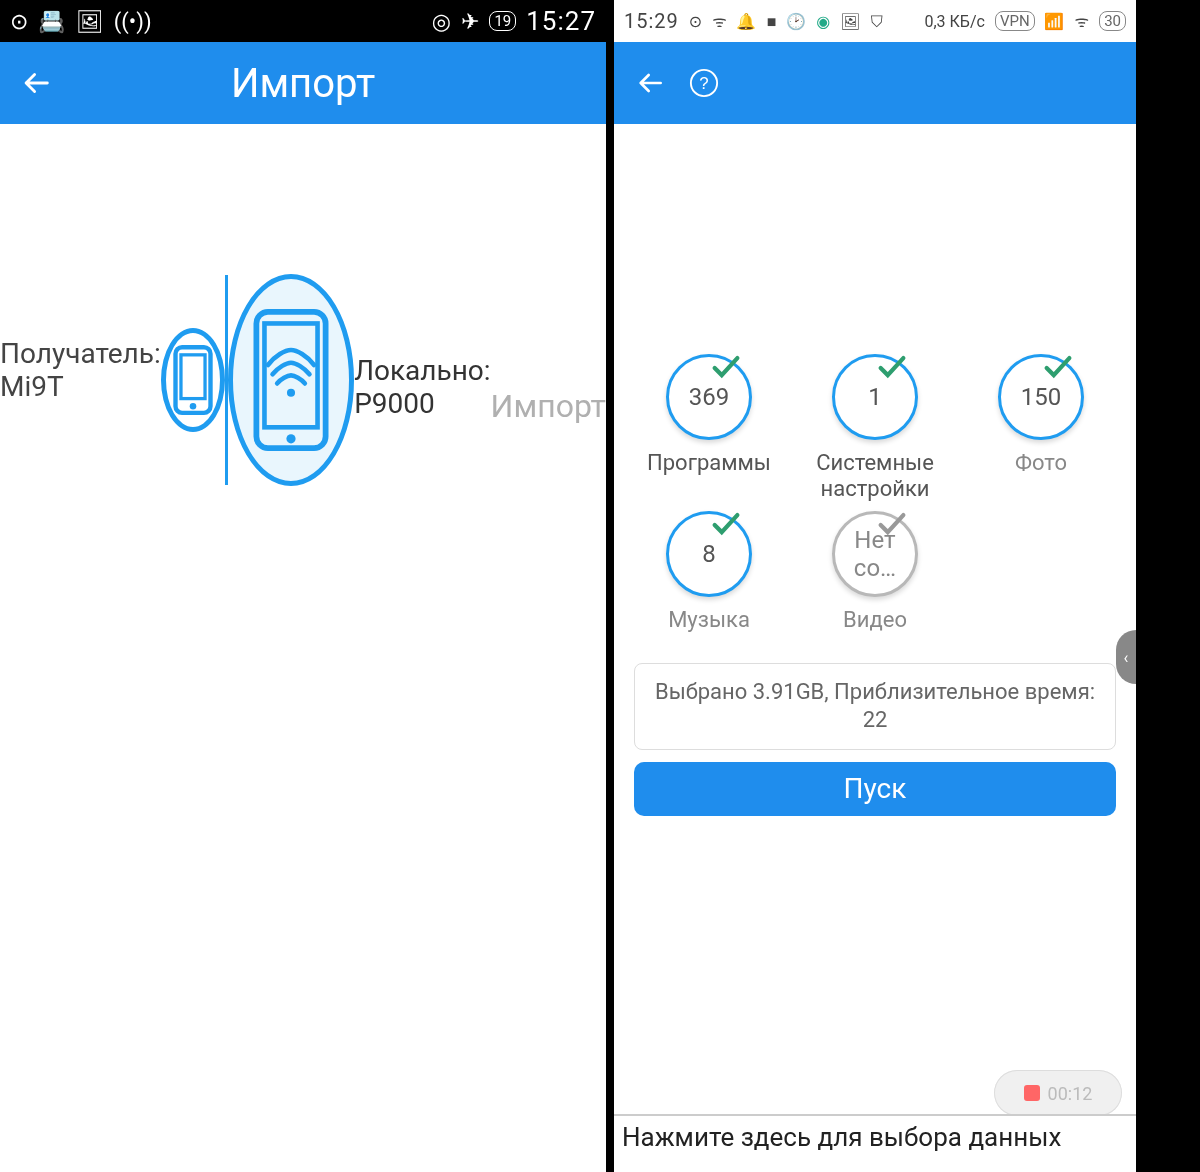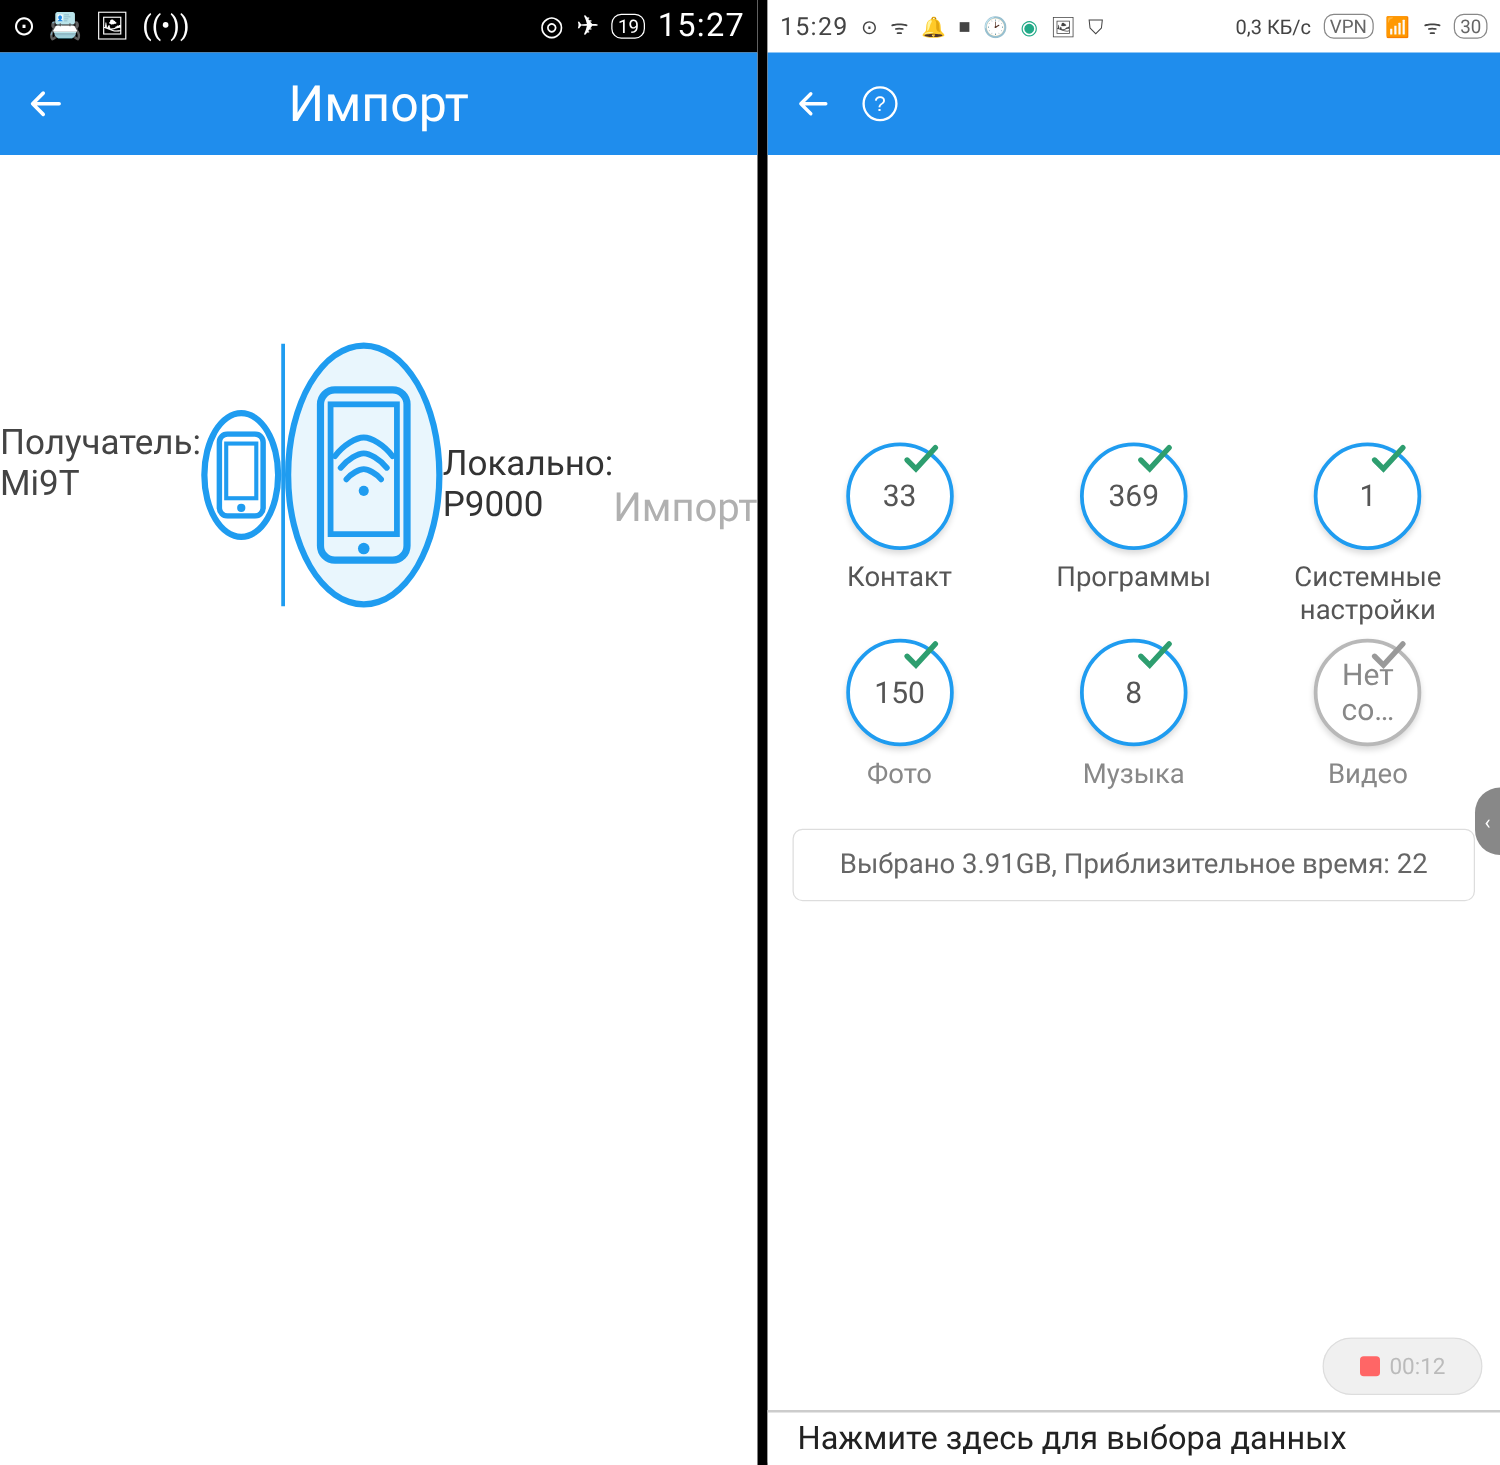--- a/index.html
+++ b/index.html
@@ -7,7 +7,7 @@
   .wrap { display:flex; gap:8px; width:1200px; height:1172px; }
   .phone { background:#fff; height:1172px; position:relative; overflow:hidden; }
   .left { width:606px; }
-  .right { width:586px; }
+  .right { width:522px; }
 
   
   .status { height:42px; color:#fff; display:flex; align-items:center; justify-content:space-between; padding:0 10px; font-size:22px; }

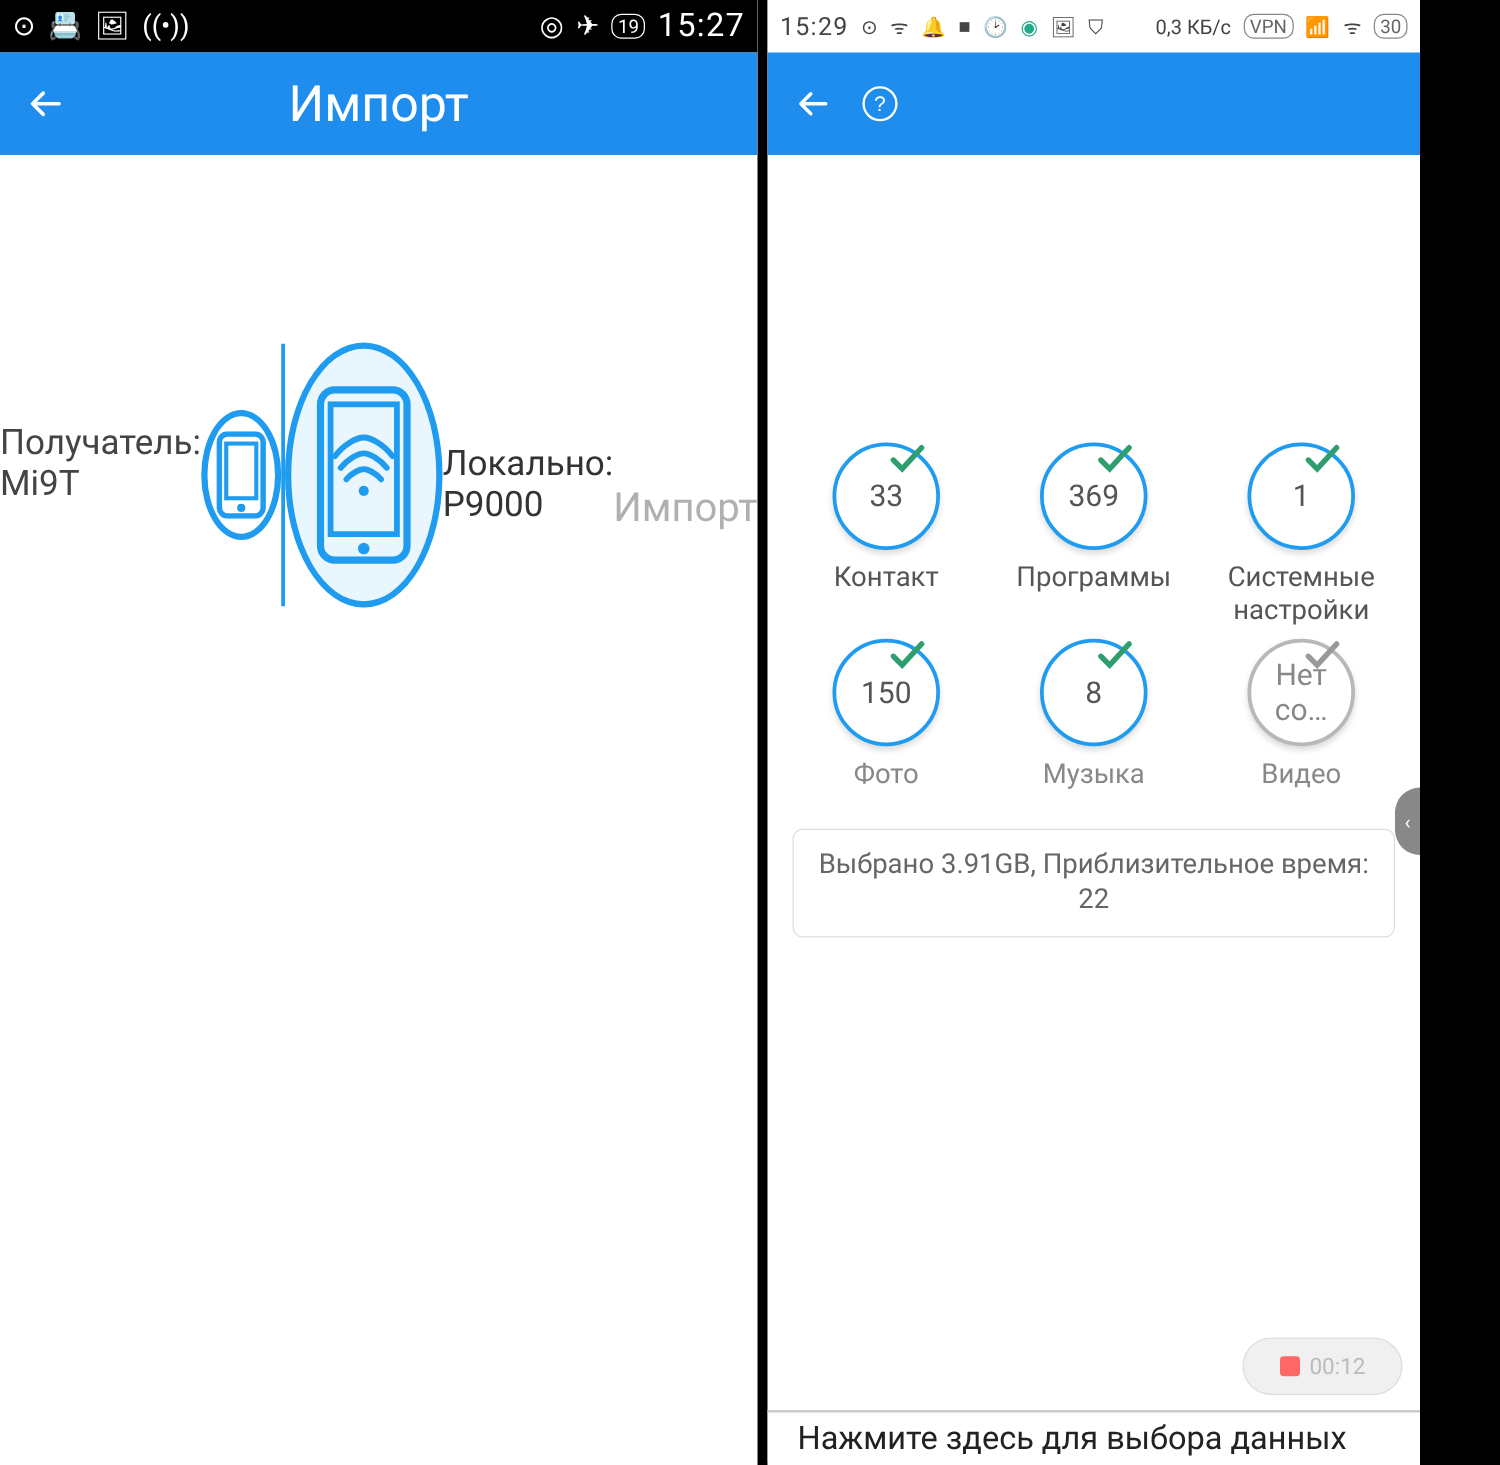--- a/index.html
+++ b/index.html
@@ -156,15 +156,6 @@
       <div class="grid">
         <div class="cat">
           <div class="bubble">
-              <span>33</span>
-              <span class="chk"><svg width="34" height="34" viewBox="0 0 24 24">
-                  <path d="M4 12l5 5L20 5" stroke="#2e9e6f" stroke-width="3" fill="none" stroke-linecap="round"></path>
-                </svg></span>
-            </div>
-          <div class="label">Контакт</div>
-        </div>
-        <div class="cat">
-          <div class="bubble">
               <span>369</span>
               <span class="chk"><svg width="34" height="34" viewBox="0 0 24 24">
                   <path d="M4 12l5 5L20 5" stroke="#2e9e6f" stroke-width="3" fill="none" stroke-linecap="round"></path>

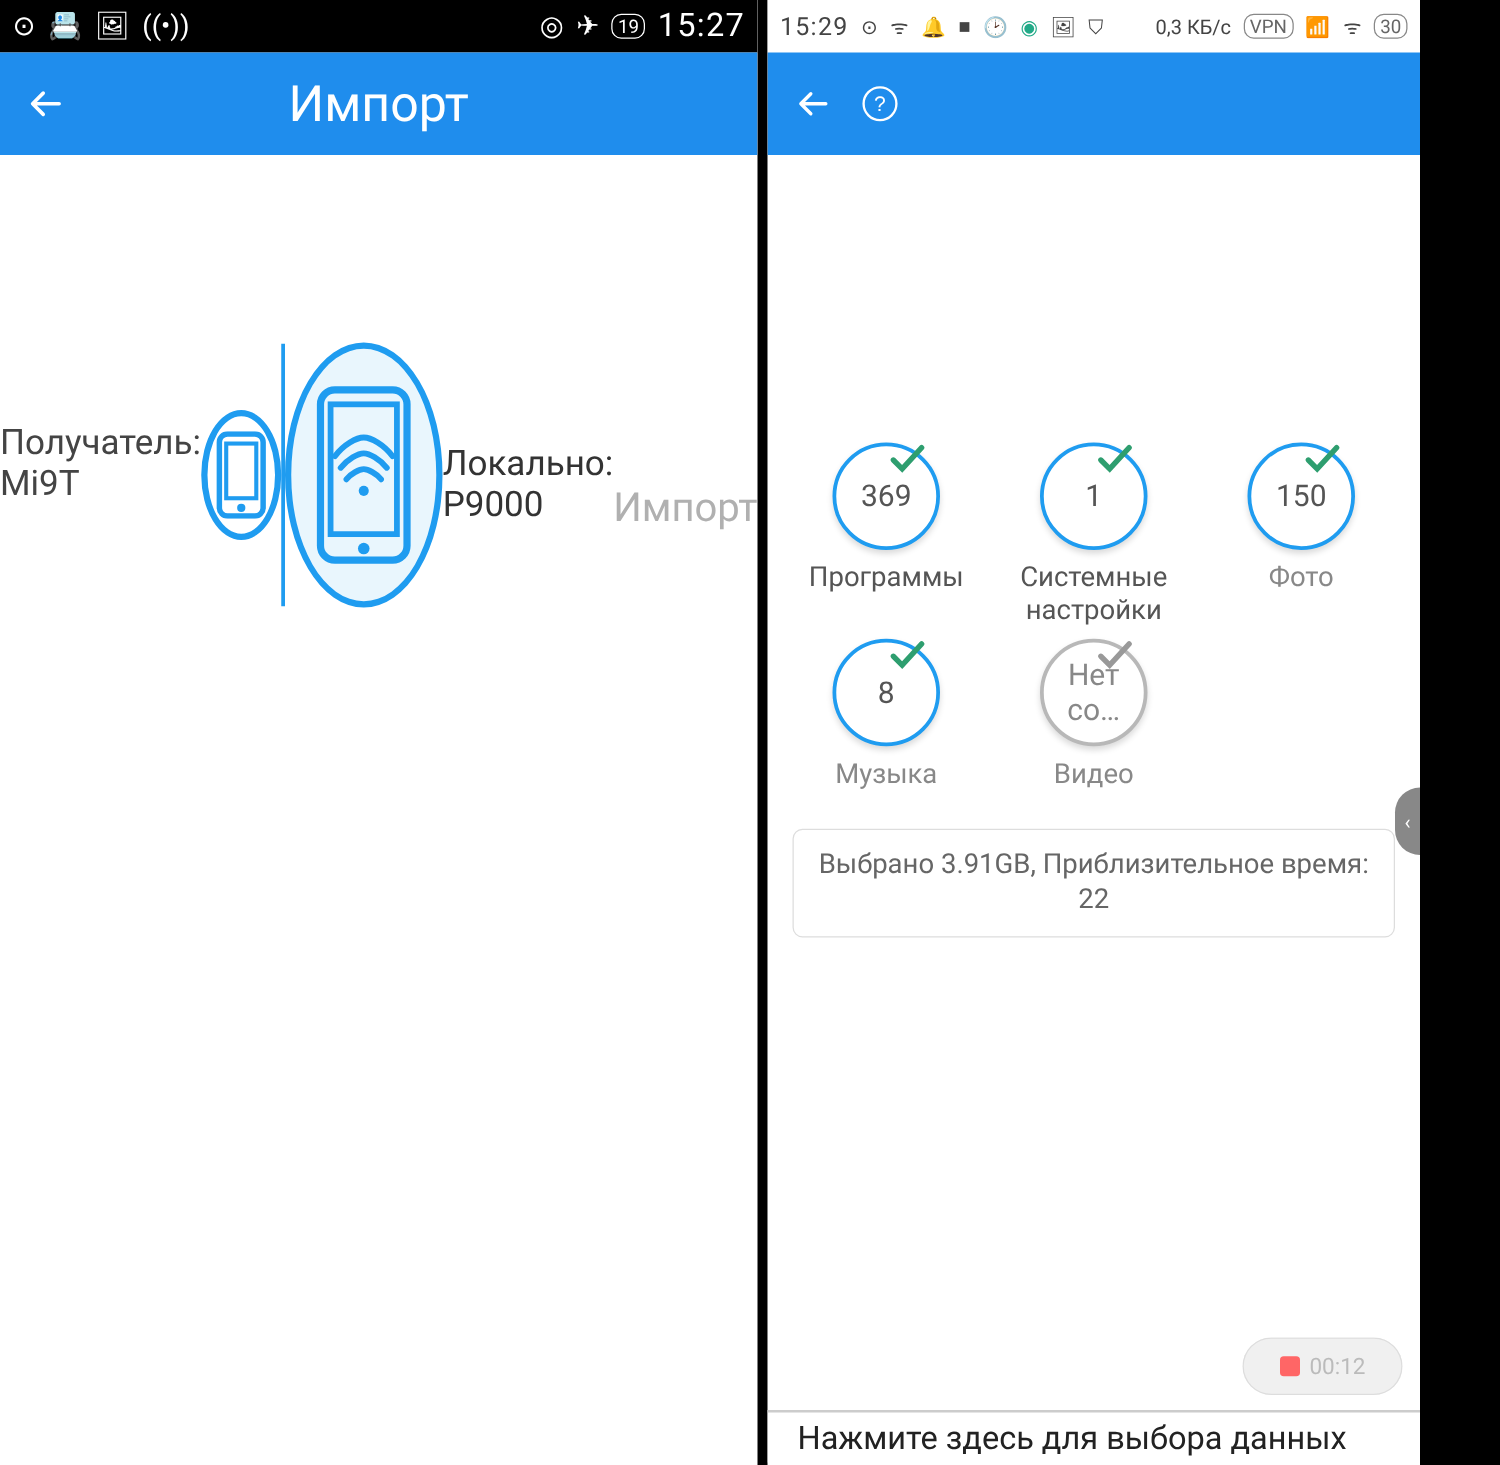--- a/index.html
+++ b/index.html
@@ -203,6 +203,7 @@
     </div>
 
     <div class="summary">Выбрано 3.91GB, Приблизительное время: 22</div>
+    <div class="start">Пуск</div>
 
     <div class="recpill">
       <span class="dot"></span>

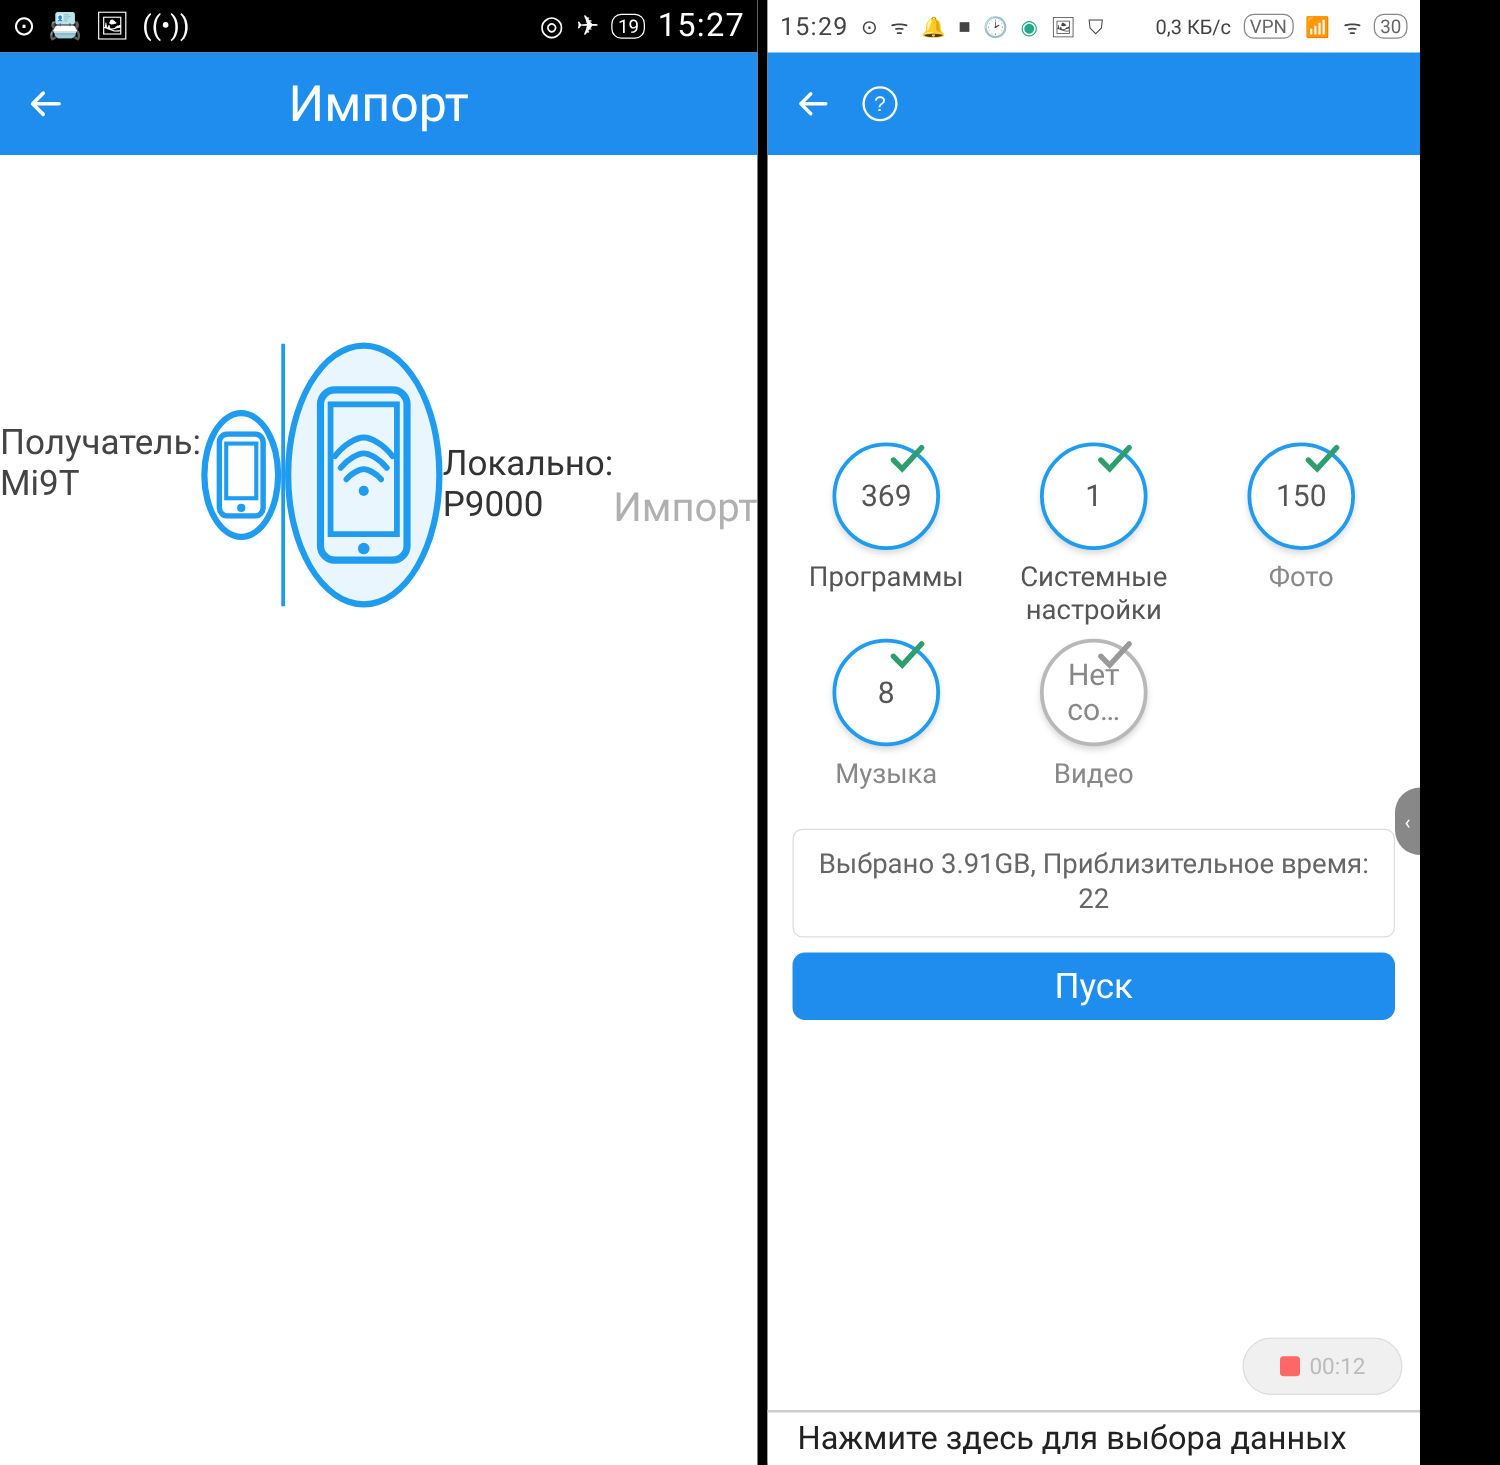--- a/index.html
+++ b/index.html
@@ -52,7 +52,7 @@
   .recpill { position:absolute; right:14px; bottom:56px; width:128px; height:46px; border-radius:23px; background:#f0f0f0; display:flex; align-items:center; justify-content:center; gap:8px; color:#bbb; font-size:18px; box-shadow: inset 0 0 0 1px #ddd; }
   .recpill .dot { width:16px; height:16px; background:#f66; border-radius:3px; }
 
-  .footer { position:absolute; bottom:2px; left:0; right:0; border-top:2px solid #ccc; background:#fff; font-size:26px; color:#222; padding:6px 24px 4px; white-space:nowrap; }
+  .footer { position:absolute; bottom:16px; left:0; right:0; border-top:2px solid #ccc; background:#fff; font-size:26px; color:#222; padding:6px 8px 4px; white-space:nowrap; }
 
   .sidehandle { position:absolute; right:0; top:630px; width:20px; height:54px; background:#888; border-radius:20px 0 0 20px; display:flex; align-items:center; justify-content:center; color:#fff; font-size:16px; }
 

